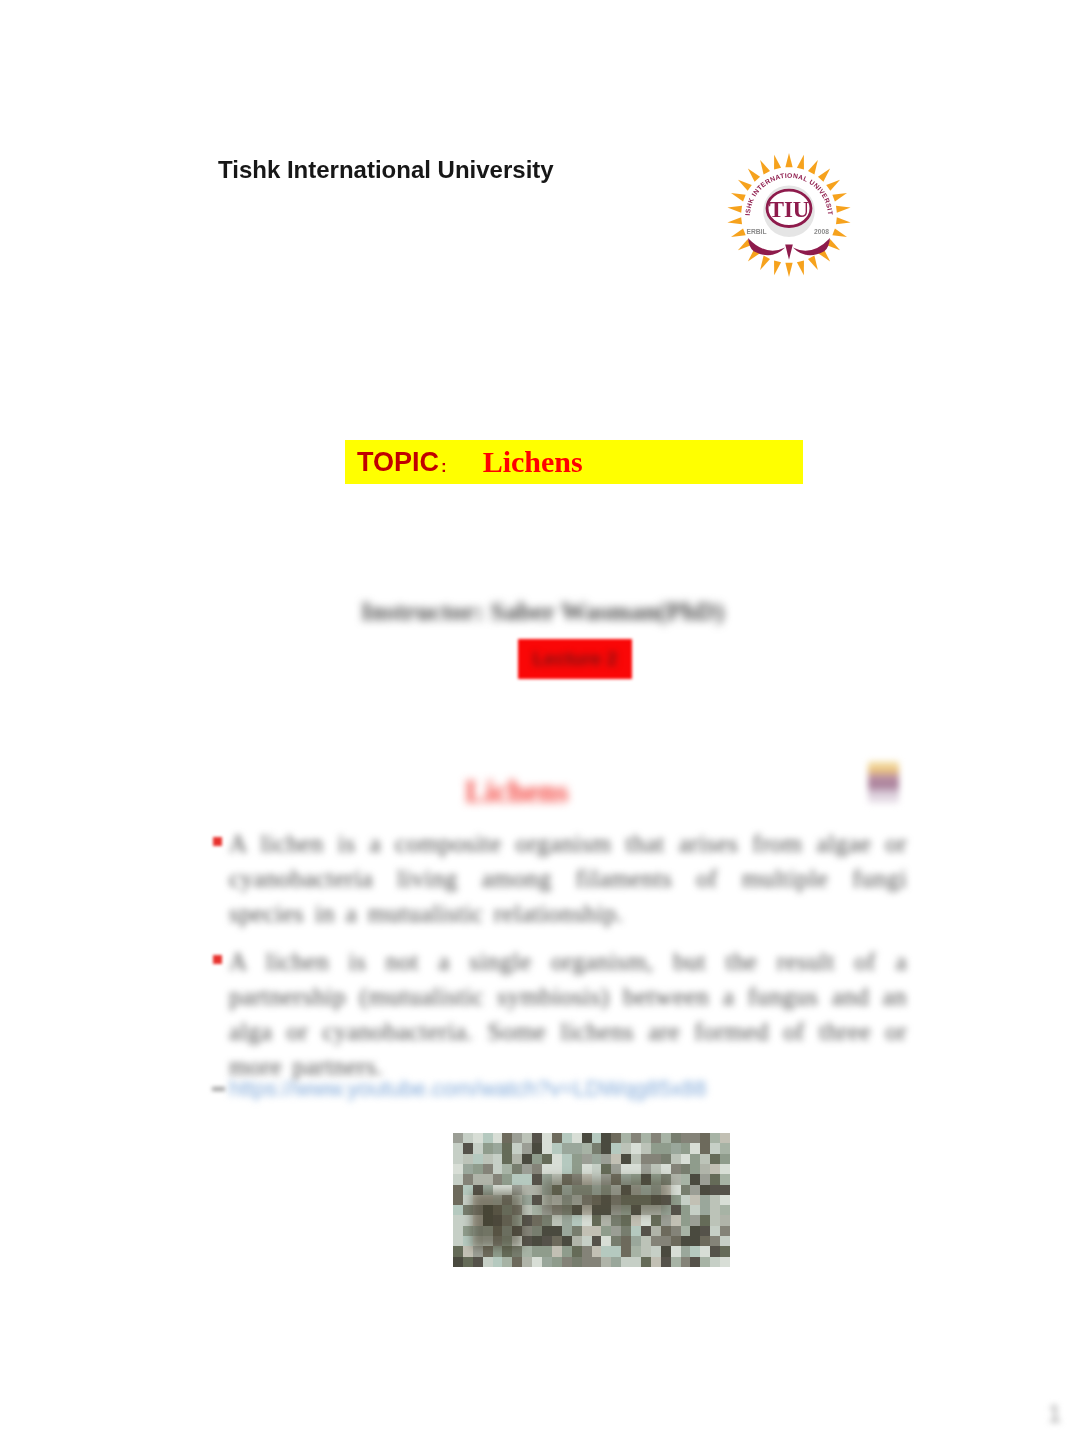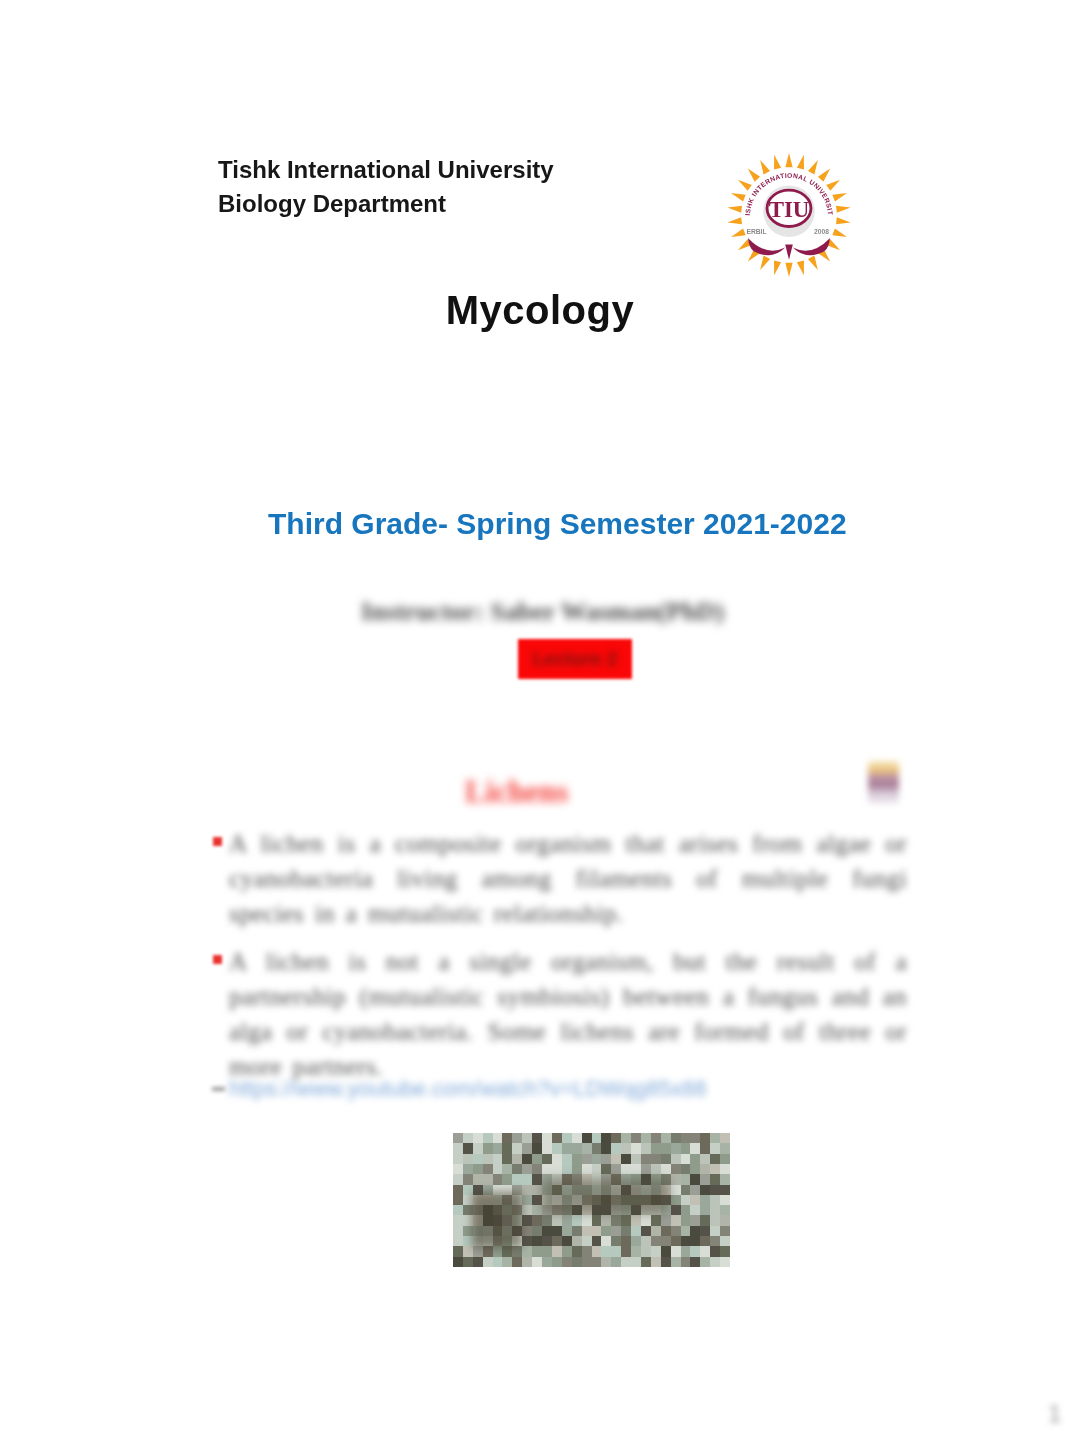--- a/index.html
+++ b/index.html
@@ -78,7 +78,6 @@
 
   <div class="header">
     <div>Tishk International University</div>
-    <div>Biology Department</div>
   </div>
 
   <div class="logo">

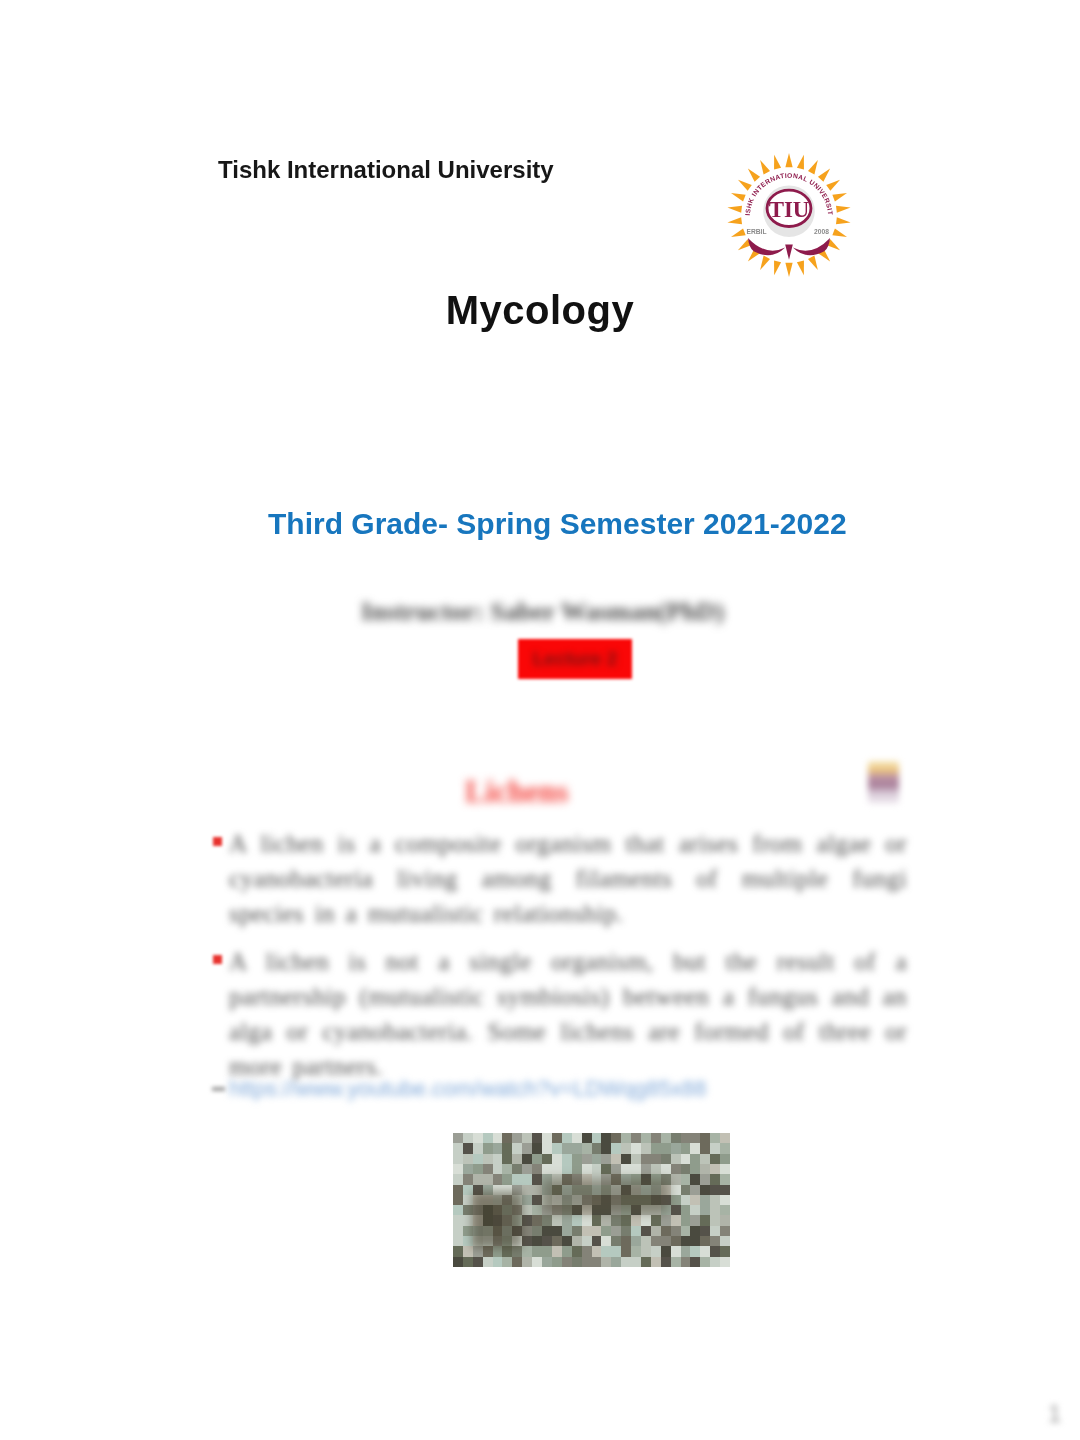--- a/index.html
+++ b/index.html
@@ -128,7 +128,6 @@
     </svg>
   </div>
 
-  <div class="title">Mycology</div>
 
 
   <div class="subtitle">Third Grade- Spring Semester 2021-2022</div>

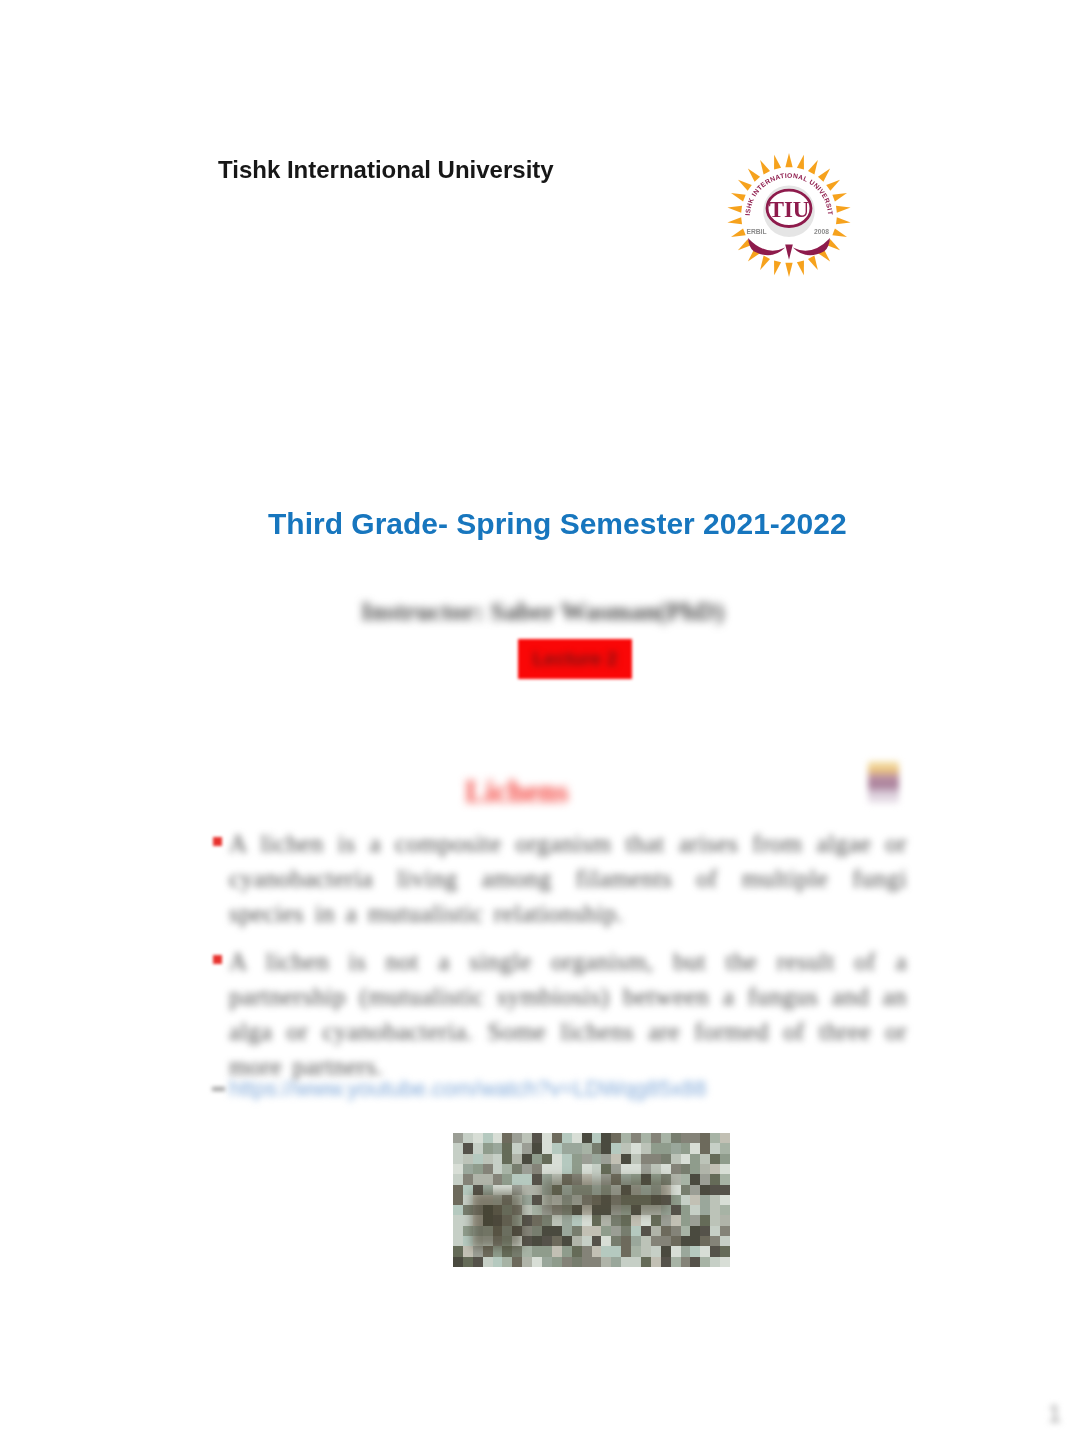--- a/index.html
+++ b/index.html
@@ -129,6 +129,11 @@
   </div>
 
 
+  <div class="topic-bar">
+    <span class="topic-label">TOPIC</span>
+    <span class="topic-colon">:</span>
+    <span class="topic-value">Lichens</span>
+  </div>
 
   <div class="subtitle">Third Grade- Spring Semester 2021-2022</div>
 

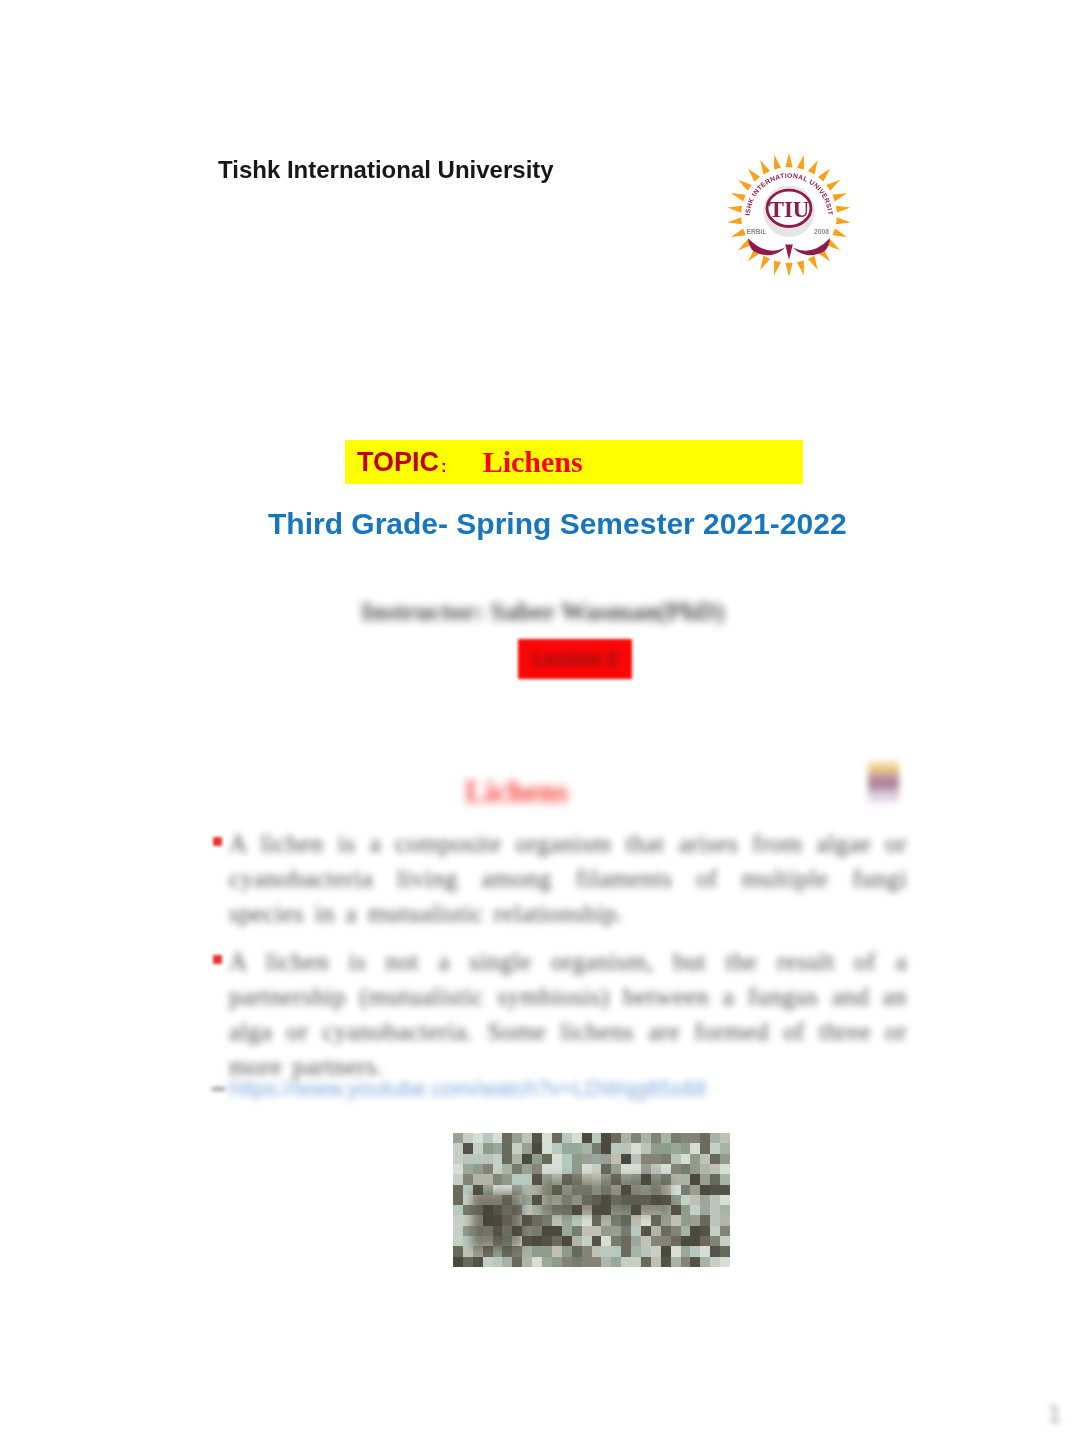--- a/index.html
+++ b/index.html
@@ -135,7 +135,6 @@
     <span class="topic-value">Lichens</span>
   </div>
 
-  <div class="subtitle">Third Grade- Spring Semester 2021-2022</div>
 
   <div class="instructor">Instructor: Saber Wasman(PhD)</div>
 

